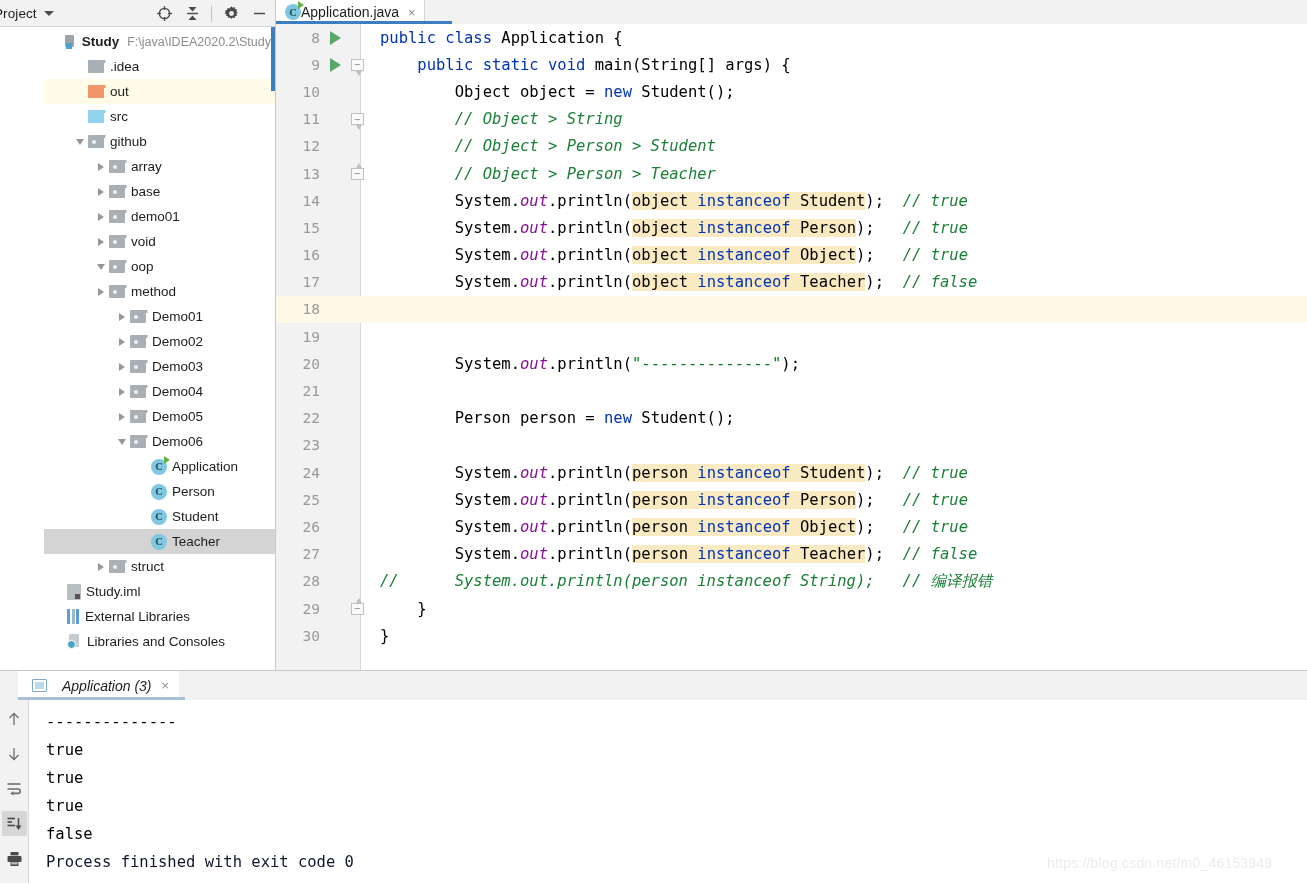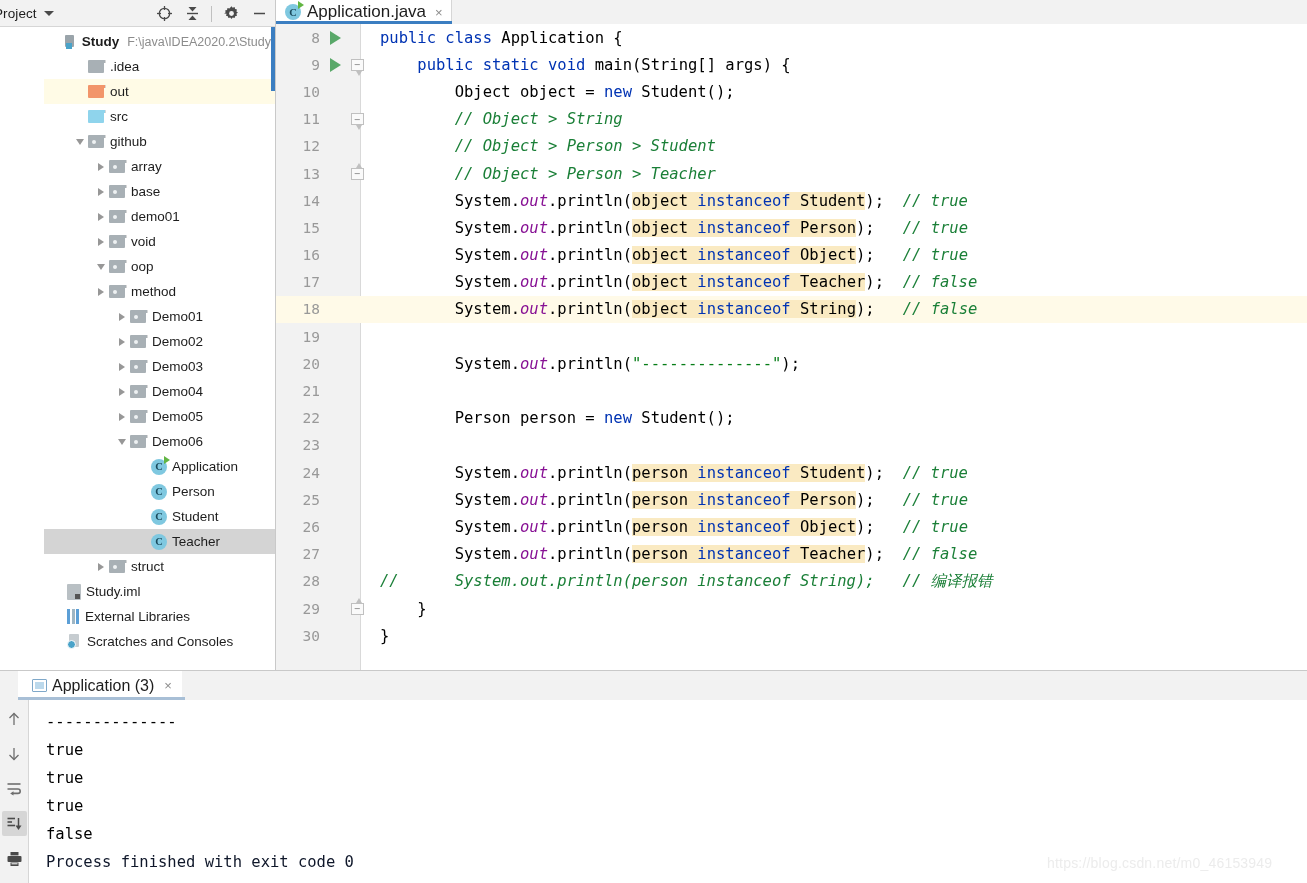--- a/index.html
+++ b/index.html
@@ -124,7 +124,7 @@
     padding: 0 8px 0 9px; border-right: 1px solid #d6d6d6;
   }
   .tab-underline { position:absolute; left:0; bottom:0; height:3px; background:#3b7ec1; width: 176px; }
-  .tab-name { margin-left: 6px; font-size: 17px; }
+  .tab-name { font-size: 14px; }
   .tab-close { margin-left: 9px; color:#8b8b8b; font-size: 13px; line-height: 1; }
 
   .code-area { position: absolute; left:0; top: 24px; width: 1031px; height: 646px; overflow: hidden; }

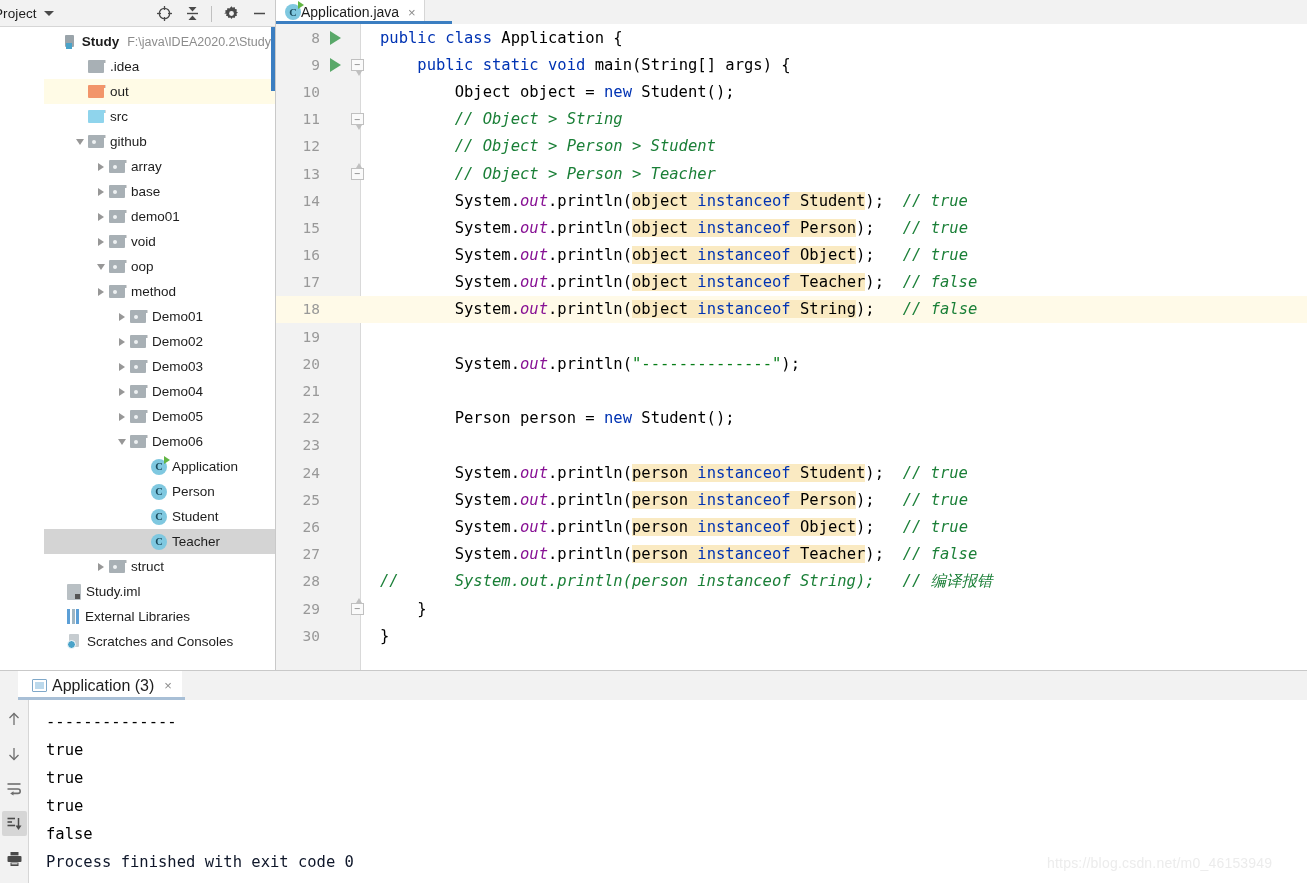--- a/index.html
+++ b/index.html
@@ -595,7 +595,6 @@
             <span class="ln">18</span>
             <span class="gut-run"></span>
             <span class="gut-fold"></span>
-            <span class="code"><span class="pl">        System.</span><span class="fi">out</span><span class="pl">.println(</span><span class="pl hl">object </span><span class="k hl">instanceof </span><span class="pl hl">String</span><span class="pl">);   </span><span class="cm">// false</span></span>
           </div>
           <div class="line">
             <span class="ln">19</span>

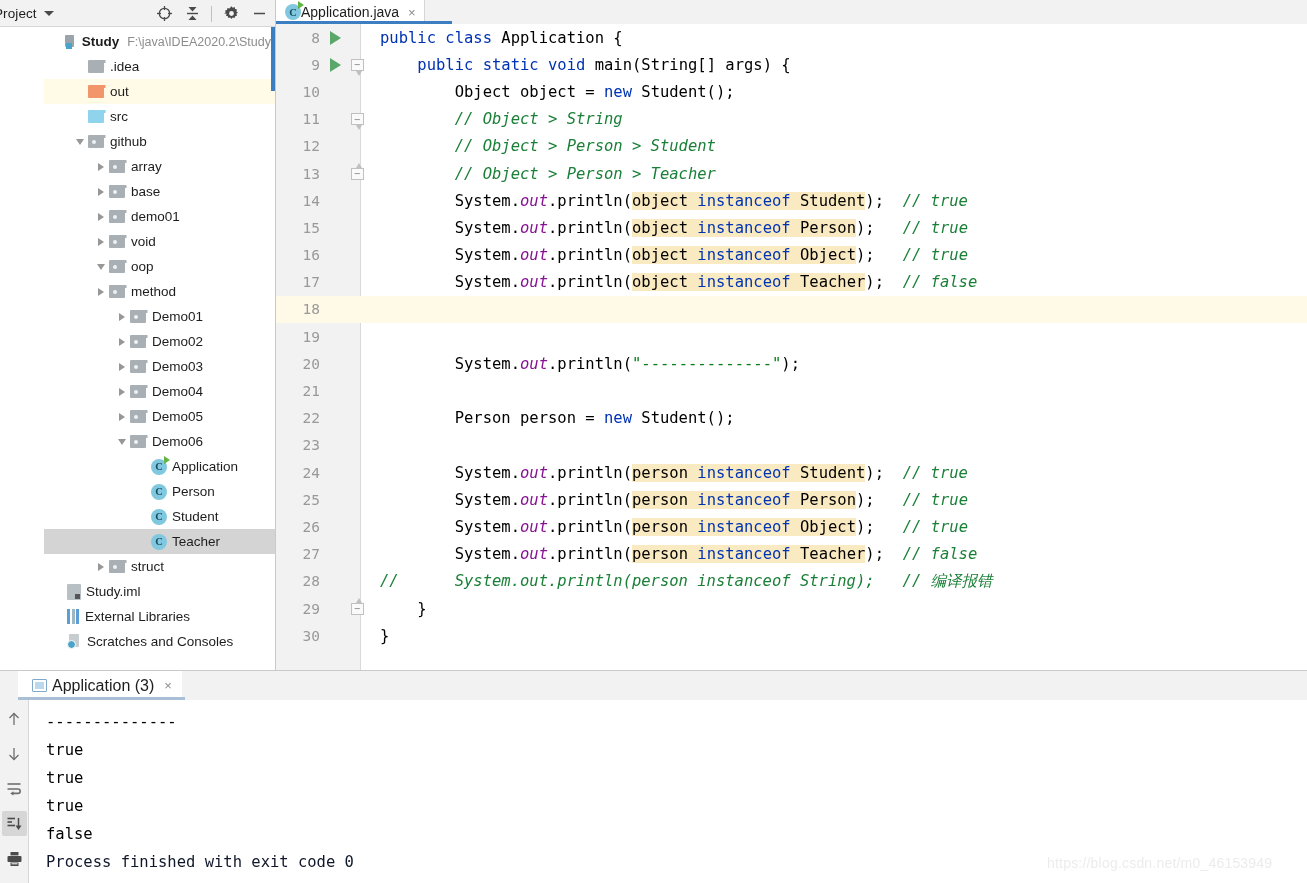--- a/index.html
+++ b/index.html
@@ -503,7 +503,7 @@
             <span class="pg"></span>
             <span class="cl"></span>
           </span>
-          <span class="t-label">Scratches and Consoles</span>
+          <span class="t-label">Libraries and Consoles</span>
         </div>
       </div>
   </div>

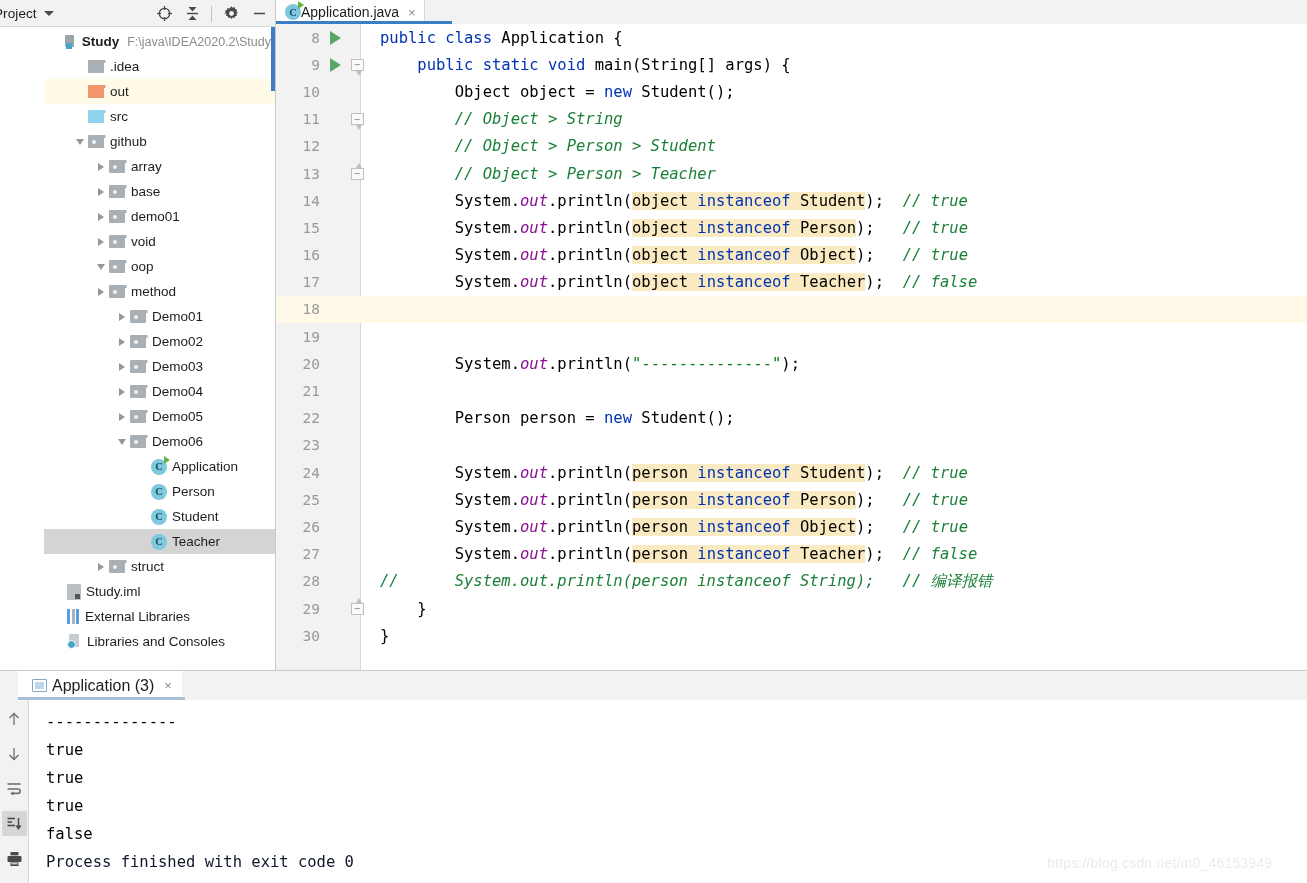--- a/index.html
+++ b/index.html
@@ -183,7 +183,7 @@
     width:15px;height:13px;border:1.7px solid #7fa8c9;border-radius:1px; position:relative; background:#fff;
   }
   .c-tab-ico::after{content:"";position:absolute;left:2px;top:2px;right:2px;bottom:2px;background:#bcd9ec;}
-  .c-tab-name { margin-left:5px; font-size:16px; }
+  .c-tab-name { margin-left:15px; font-size:14px;font-style:italic; }
   .c-tab-close { margin-left:10px; color:#8b8b8b; font-size:13px; }
 
   .c-body { position:absolute; left:0; top:29px; width:1307px; height:184px; }

